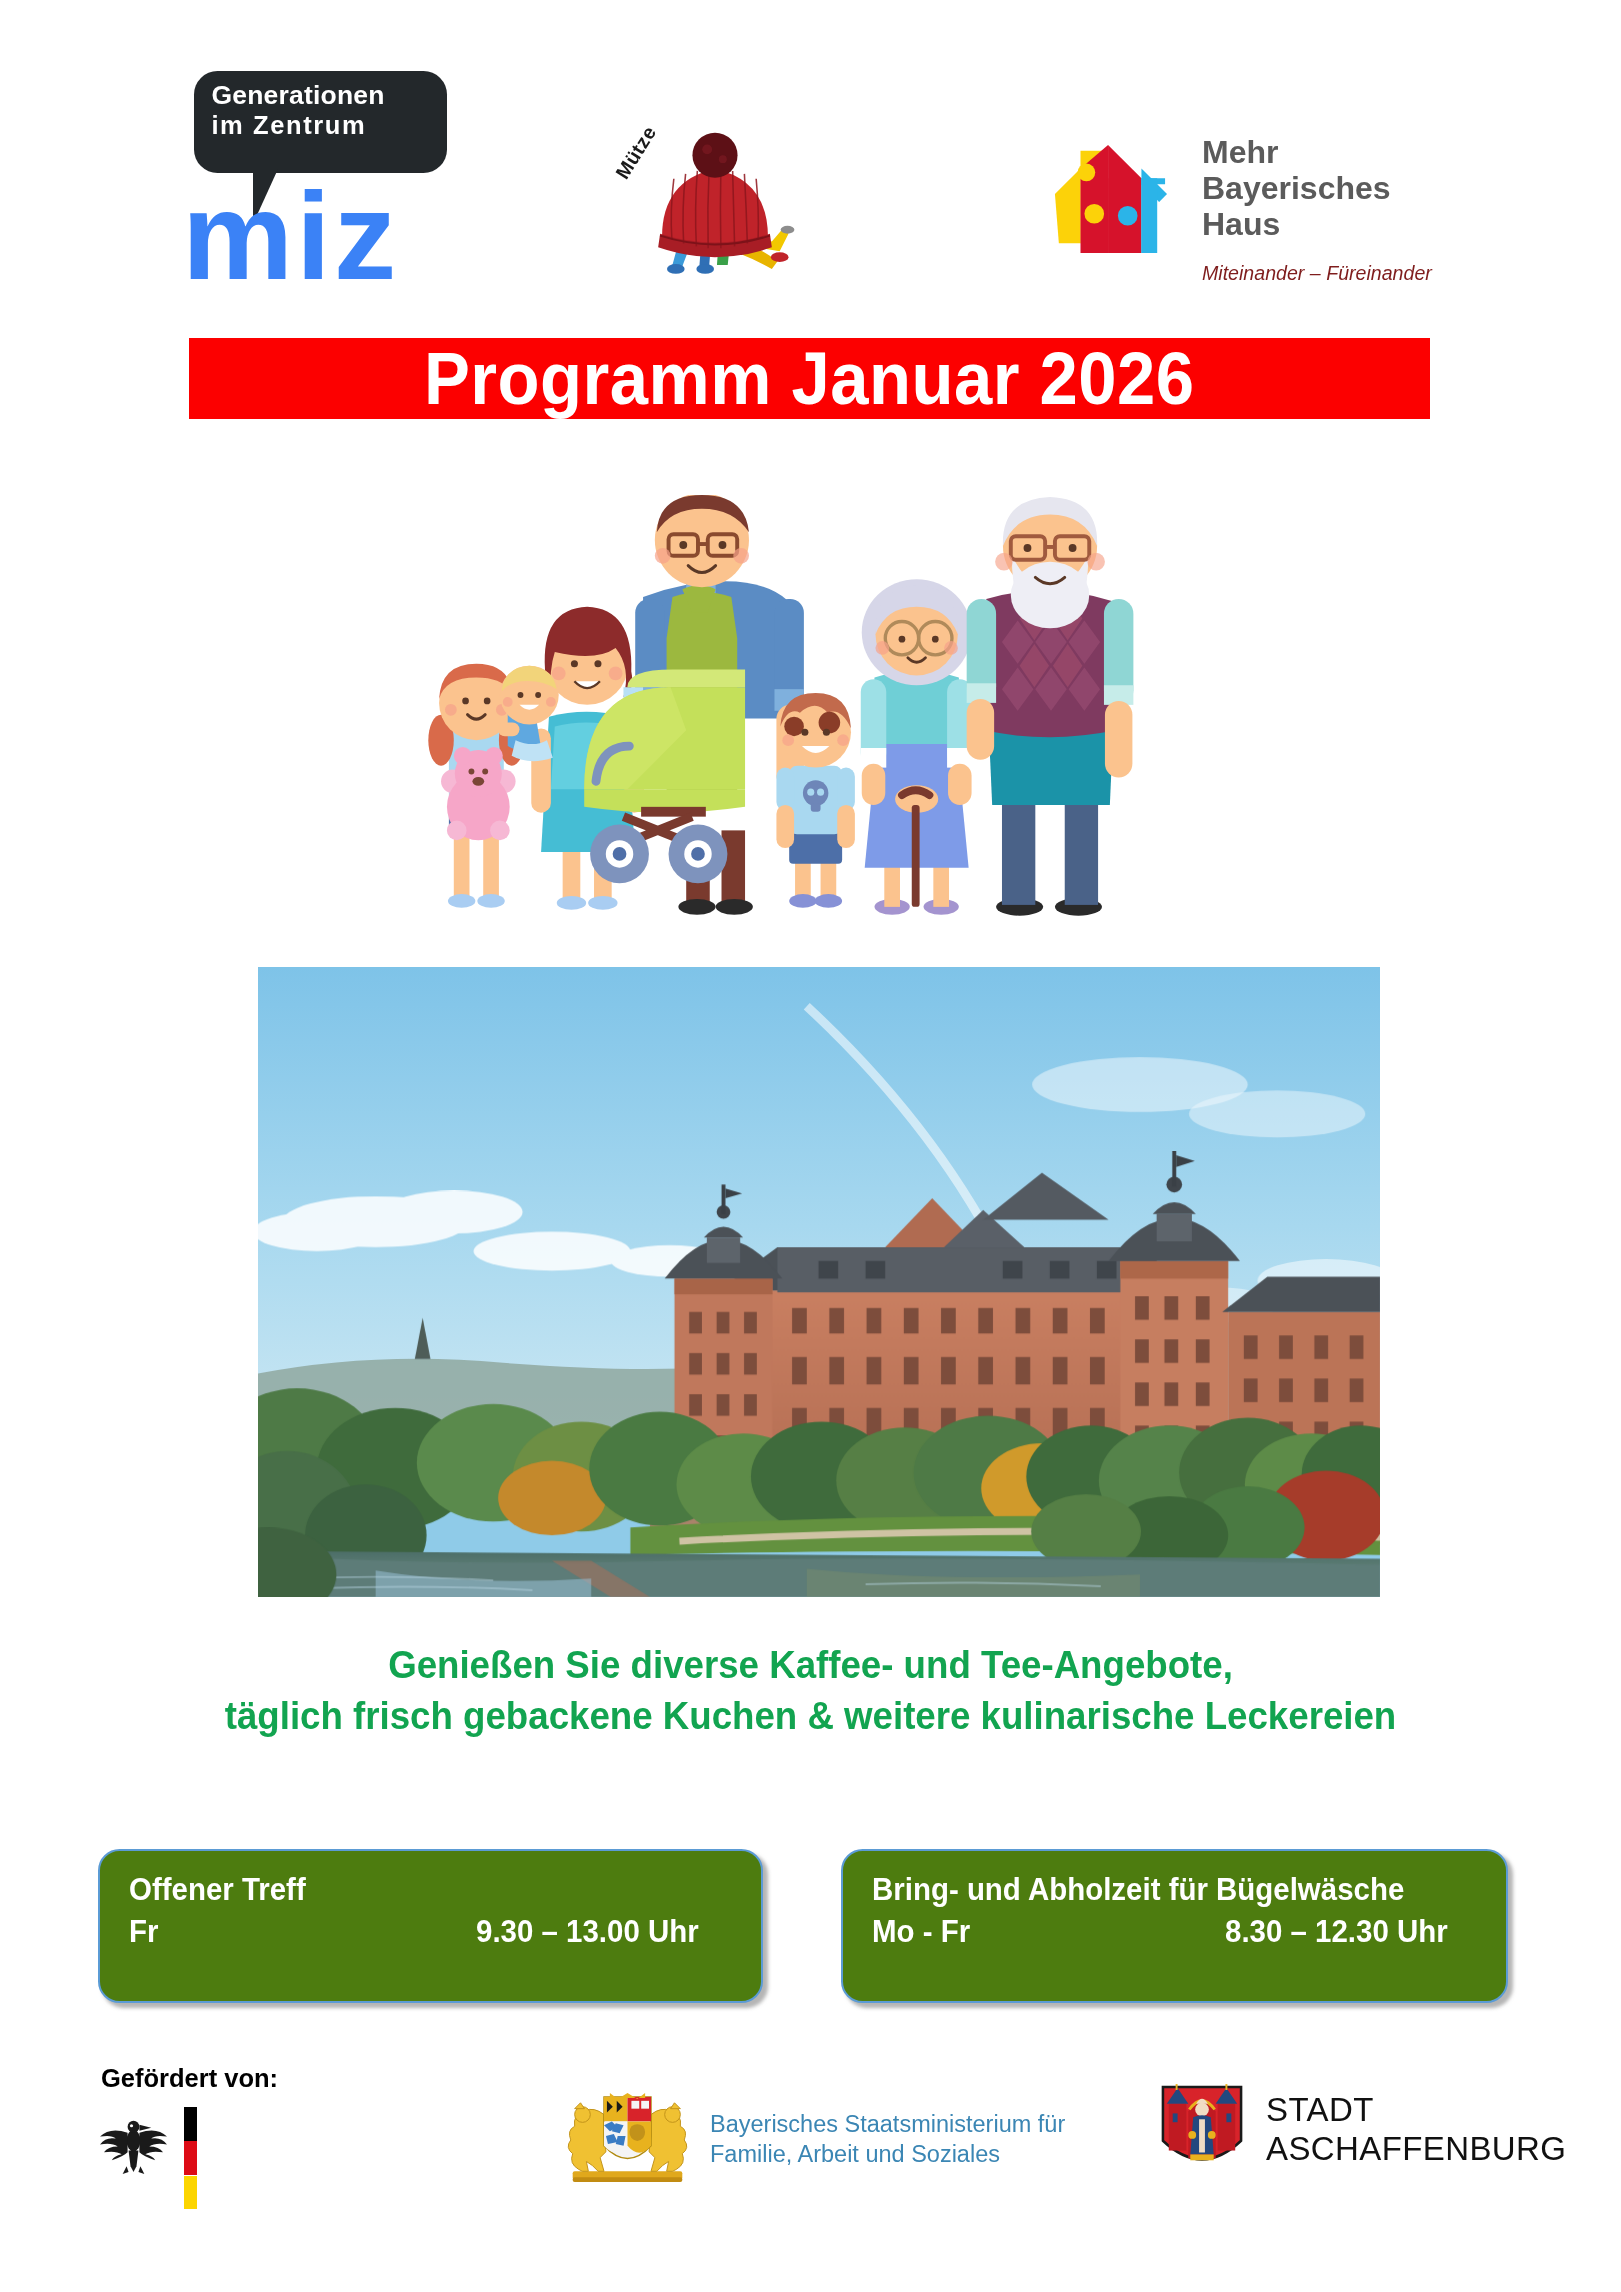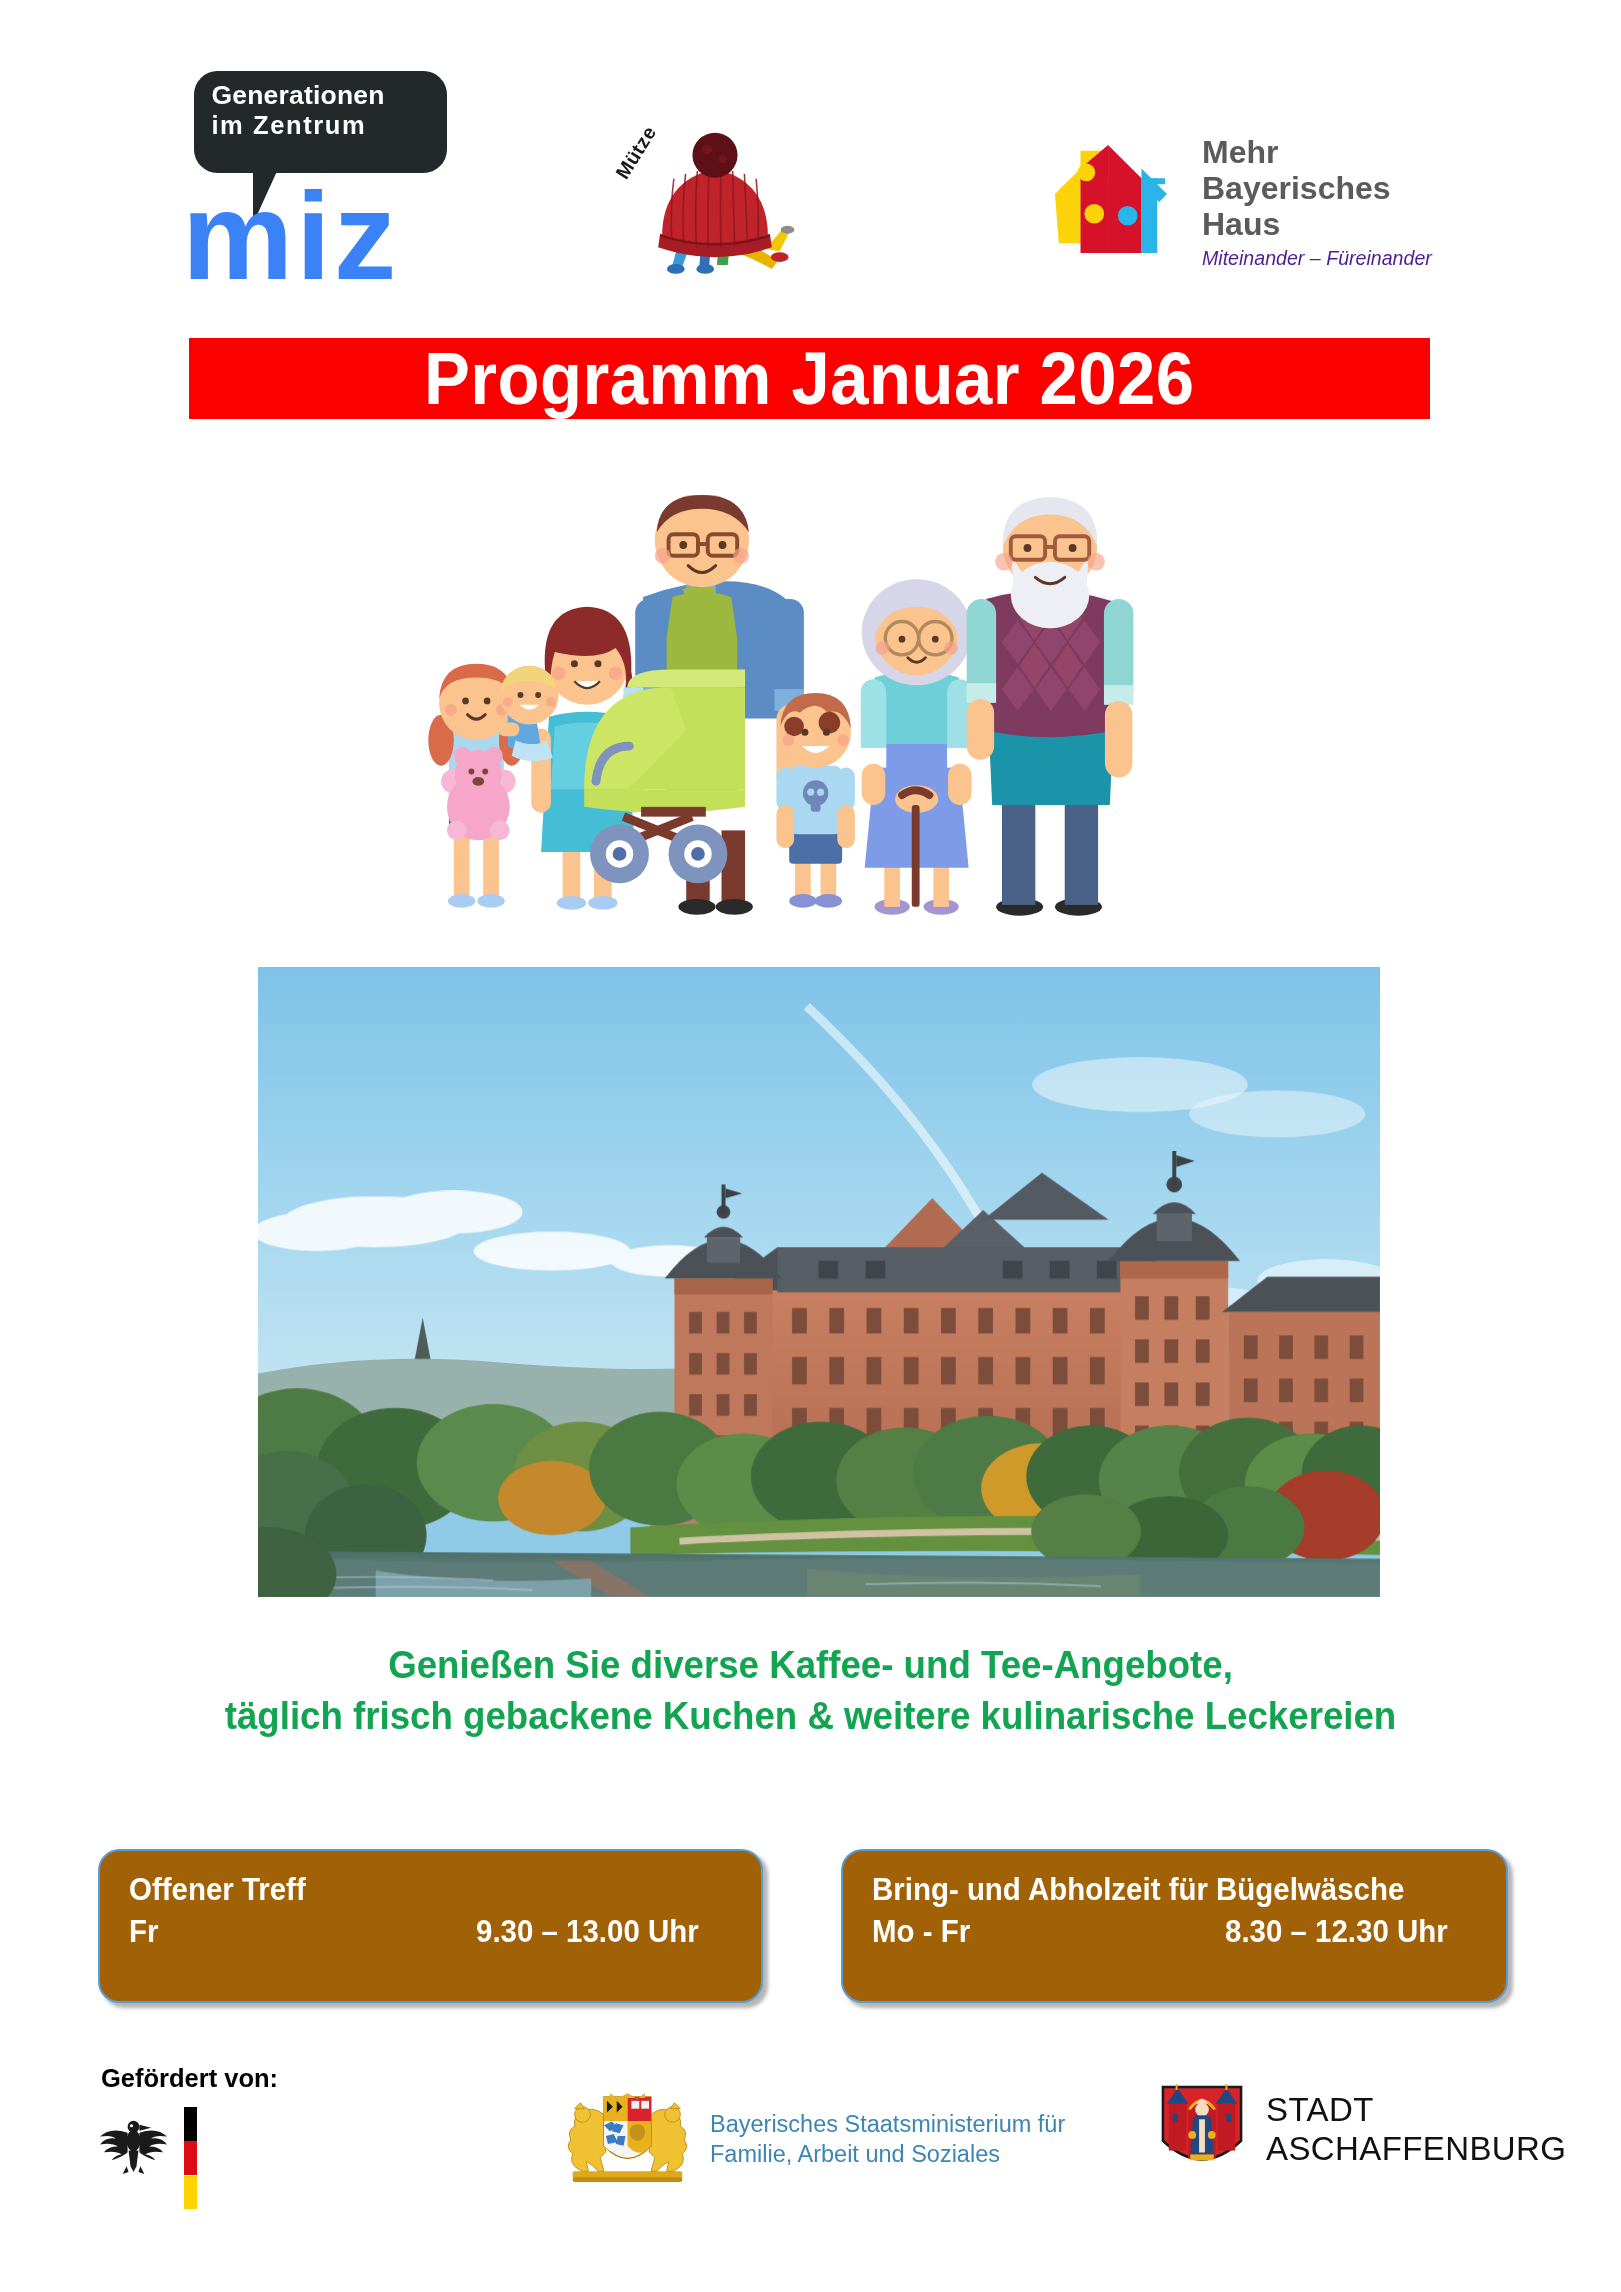--- a/index.html
+++ b/index.html
@@ -124,10 +124,10 @@
     white-space: nowrap;
   }
   .mgh-tagline {
-    margin-top: 5px;
+    margin-top: 20px;
     font-size: 19.6px;
     font-style: italic;
-    color: #4c1d95;
+    color: #7f1d1d;
     white-space: nowrap;
   }
 

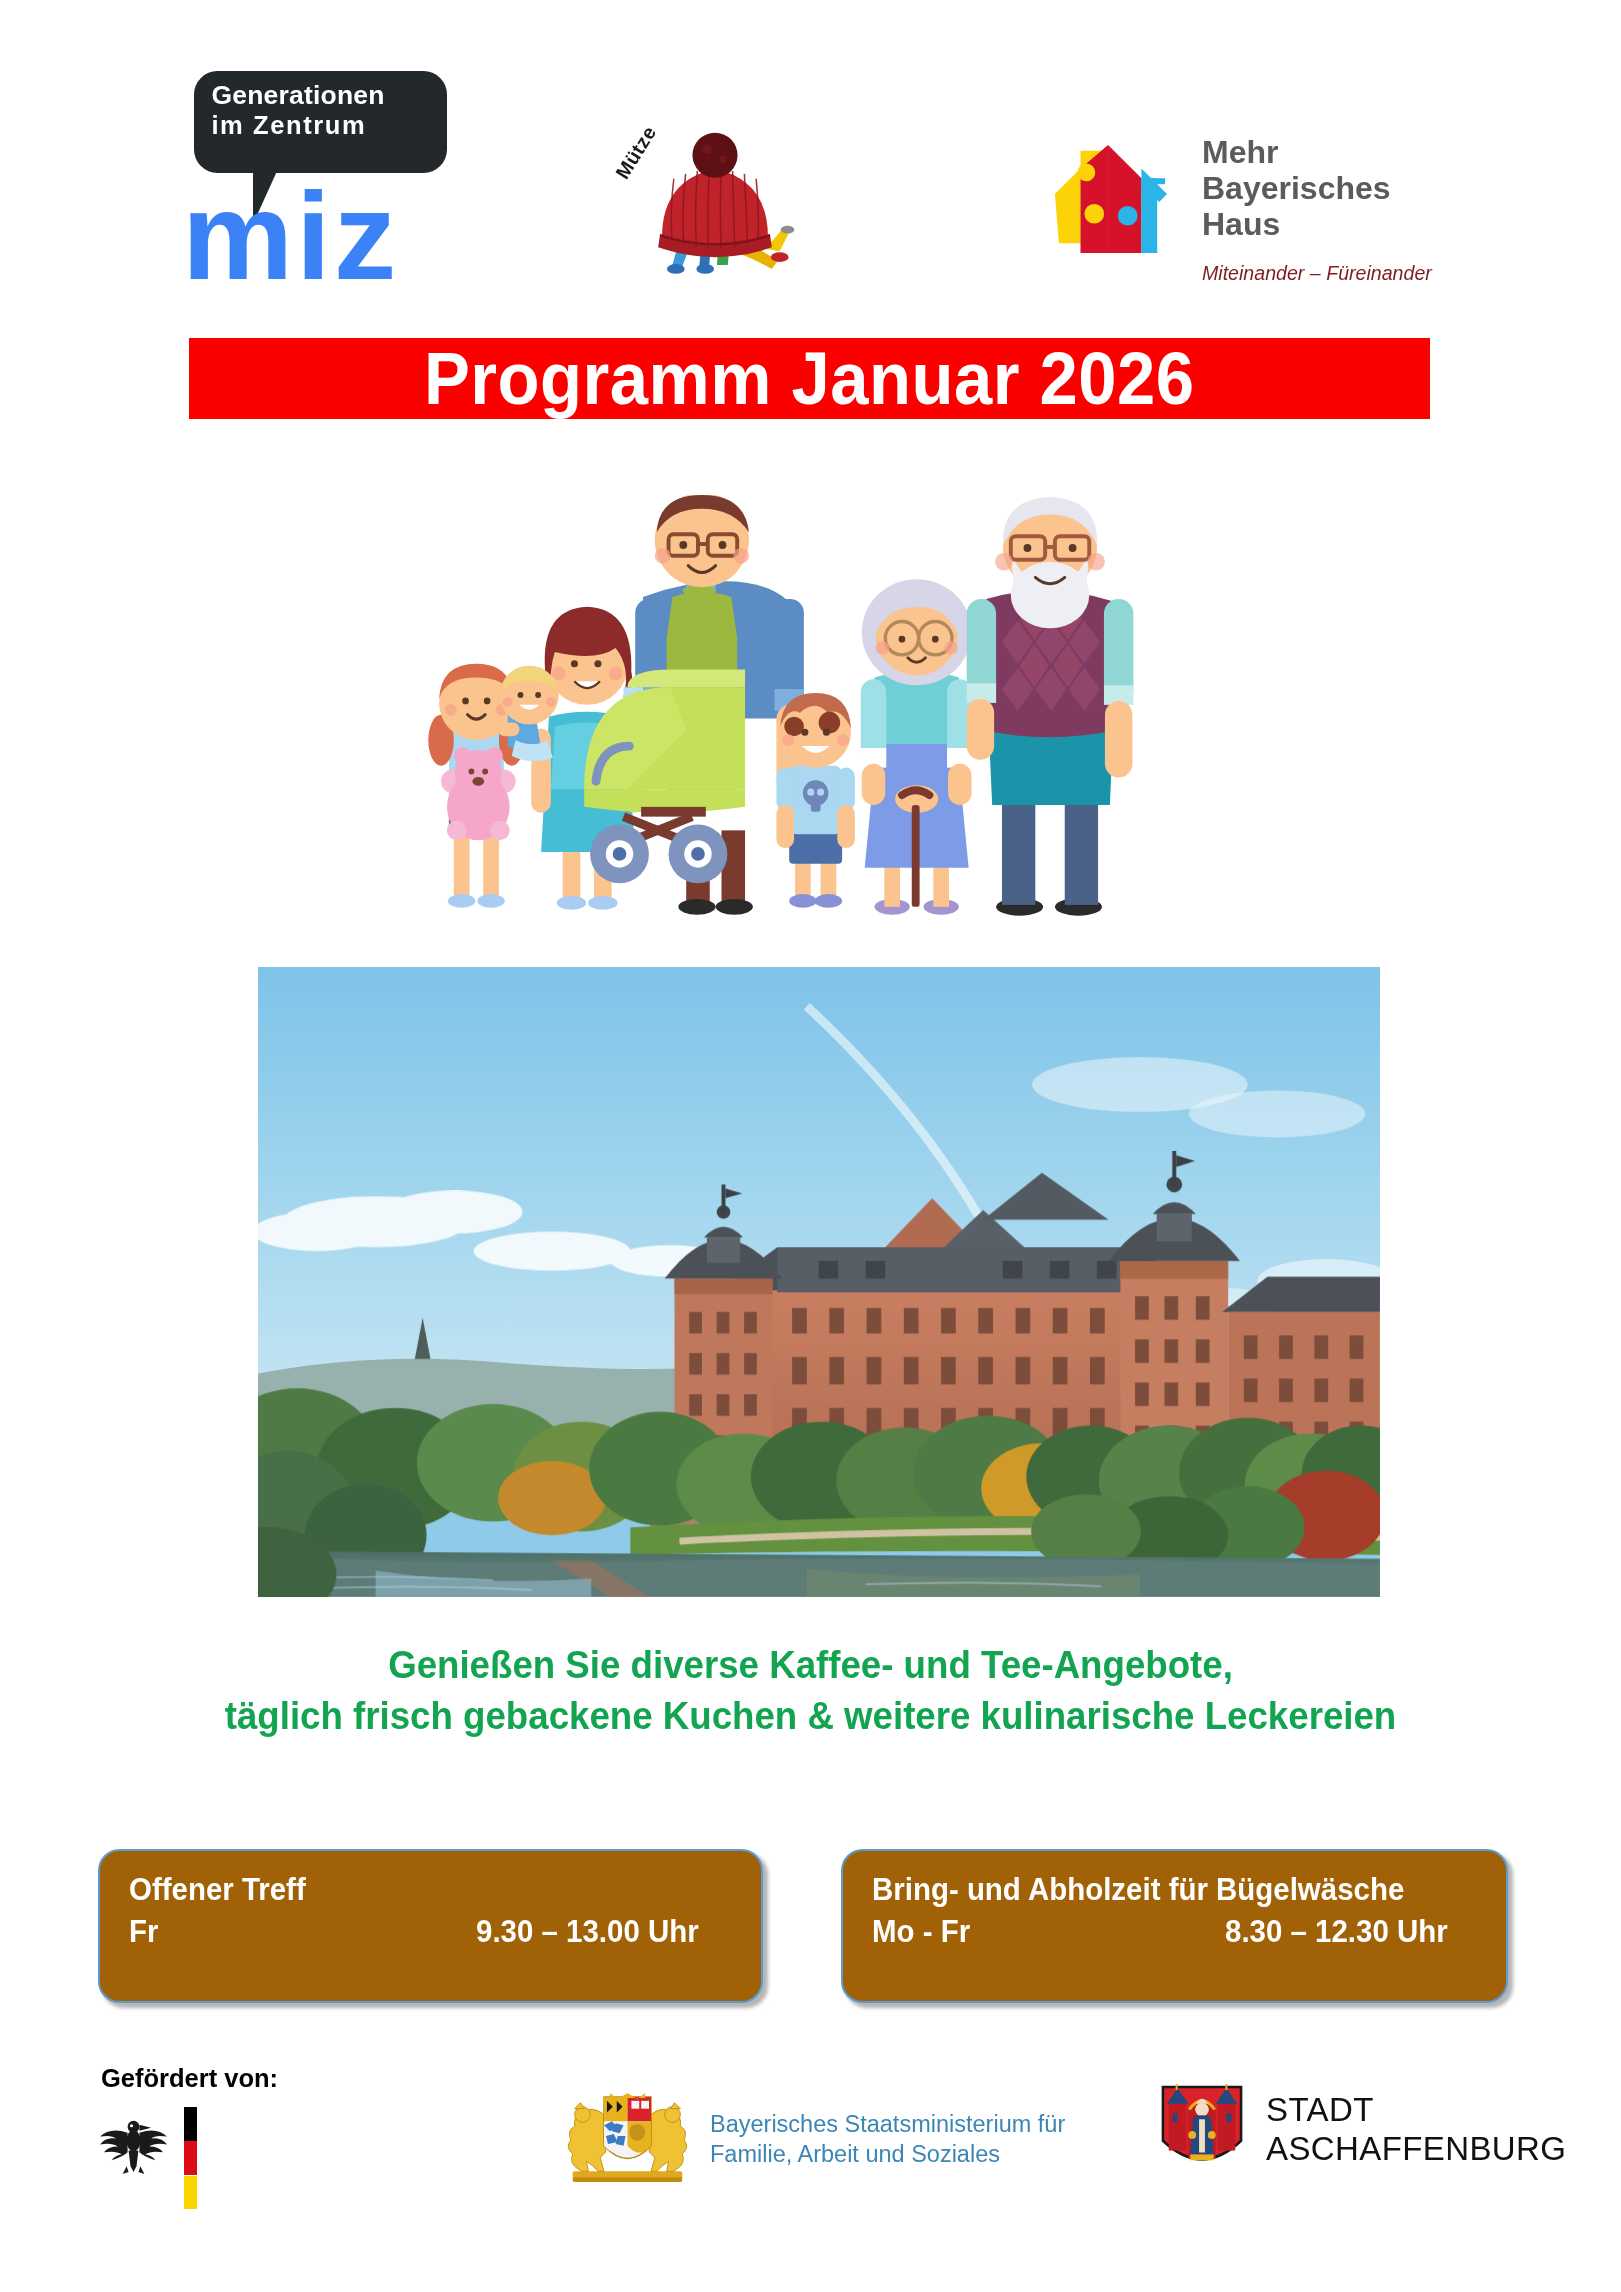--- a/index.html
+++ b/index.html
@@ -201,7 +201,7 @@
   }
   .info-box {
     position: absolute;
-    background: #a16207;
+    background: #4d7c0f;
     border: 2px solid #5b9bd5;
     border-radius: 21.6px;
     box-shadow: 4.9px 4.9px 3.9px rgba(120,120,120,0.55);

